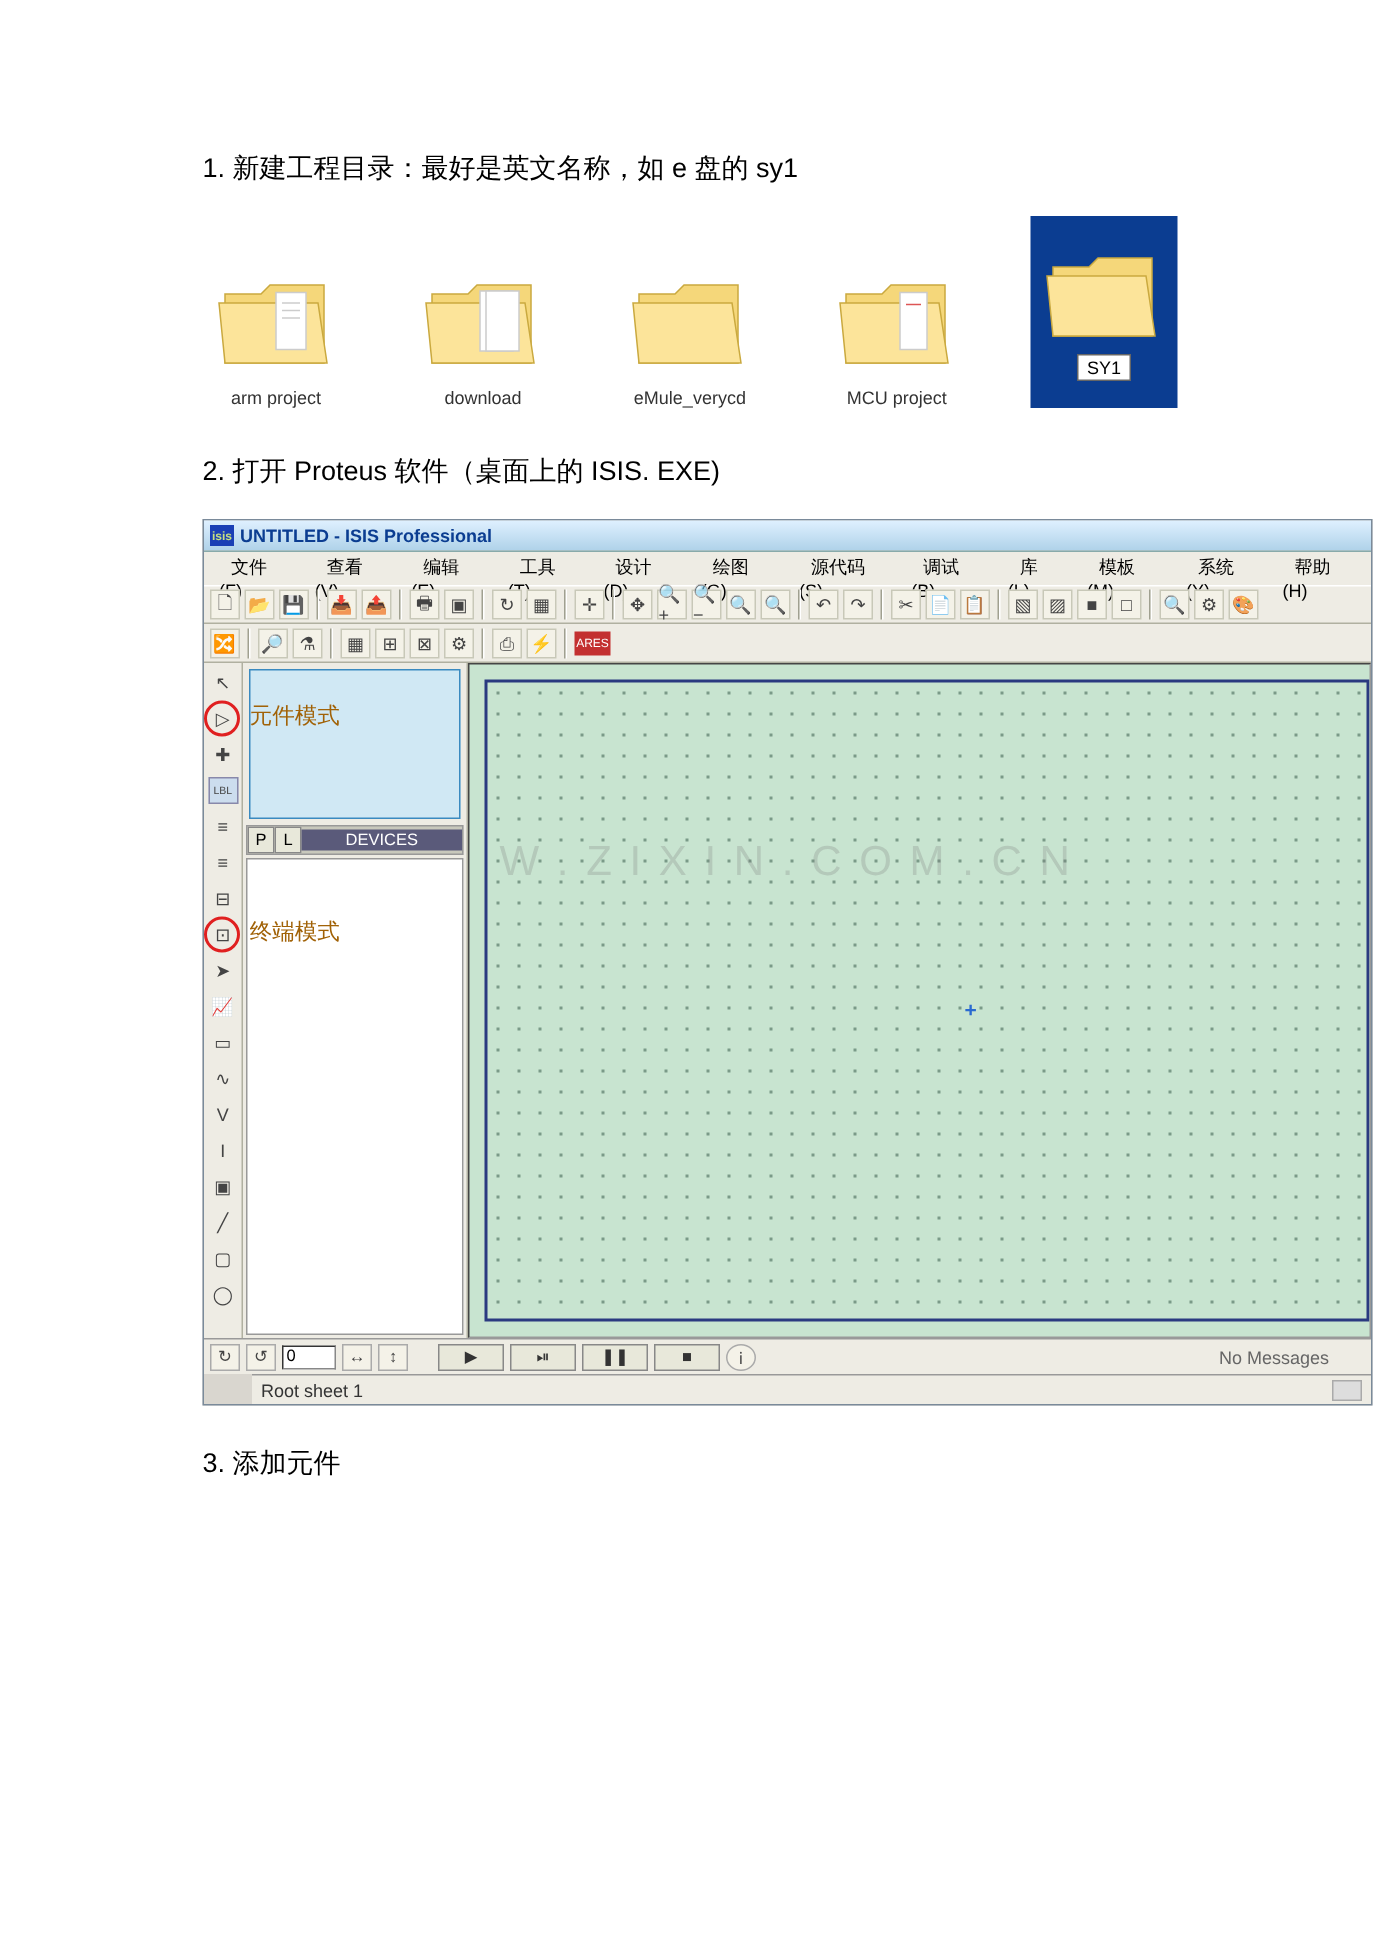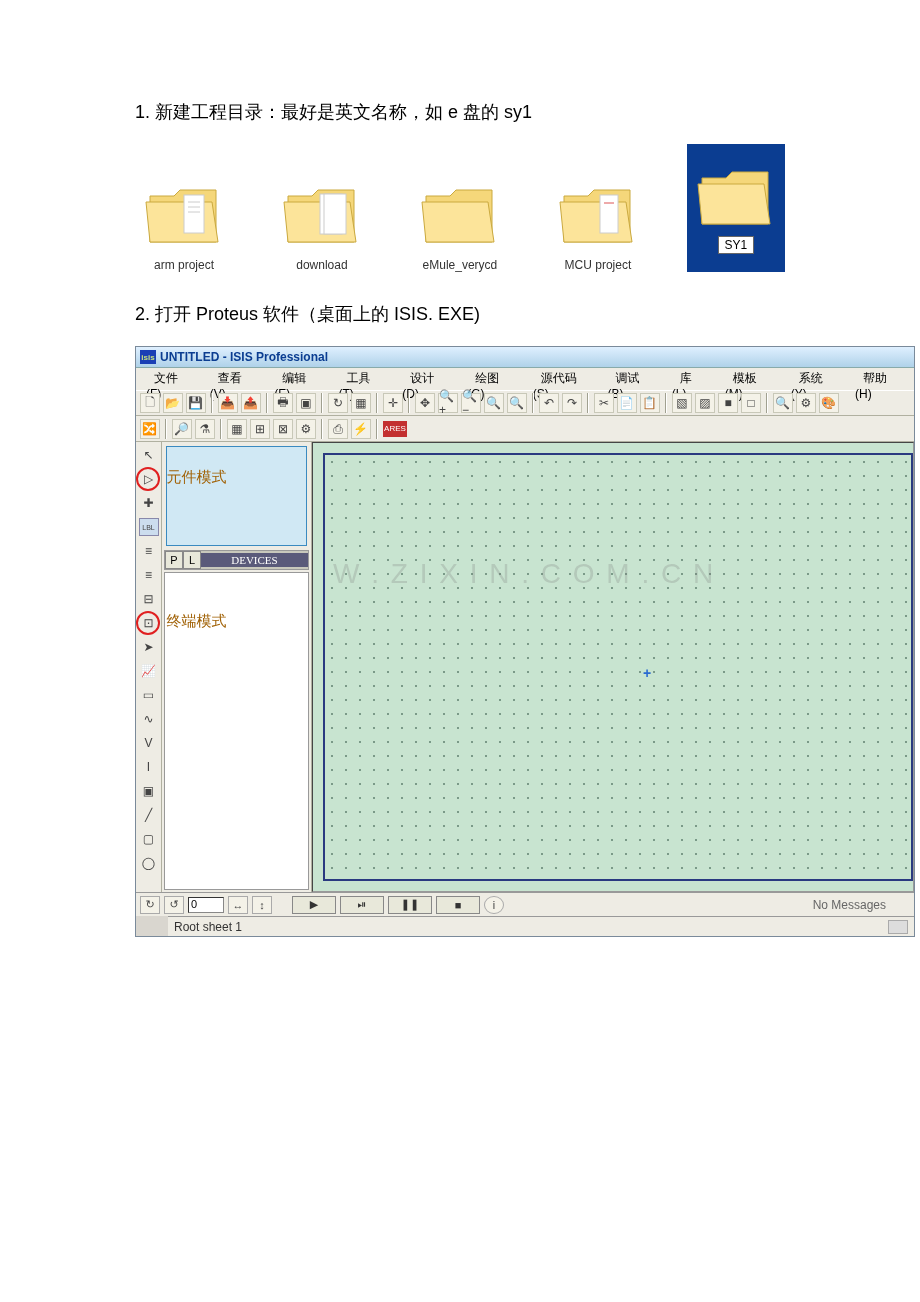--- a/index.html
+++ b/index.html
@@ -34,7 +34,7 @@
   .preview { margin: 4px; height: 100px; background: #d0e8f4; border: 1px solid #3a8ac0; }
   .pl-row { display:flex; align-items:center; background:#c8c8bc; border: 1px solid #999; margin: 0 2px; }
   .pl-btn { width: 18px; height: 18px; border: 1px solid #888; background:#e8e8da; display:flex;align-items:center;justify-content:center;font-size:11px; }
-  .dev-label { flex:1; background:#5a5a7a; color:#fff; font-size:11px; text-align:center; padding: 1px 0; font-family: Liberation Serif, serif; }
+  .dev-label { flex:1; background:#5a5a7a; color:#fff; font-size:11px; text-align:center; padding: 1px 0; }
   .dev-list { flex:1; background:#fff; margin: 2px; border: 1px solid #999; }
   .canvas { flex: 1; background: #c8e4d0; position: relative; overflow: hidden; border: 1px inset #999; }
   .canvas-inner { position:absolute; left:10px; top:10px; right:0; bottom:10px; border: 2px solid #2a3a80; background-image: radial-gradient(#7a9a88 1px, transparent 1px); background-size: 14px 14px; }

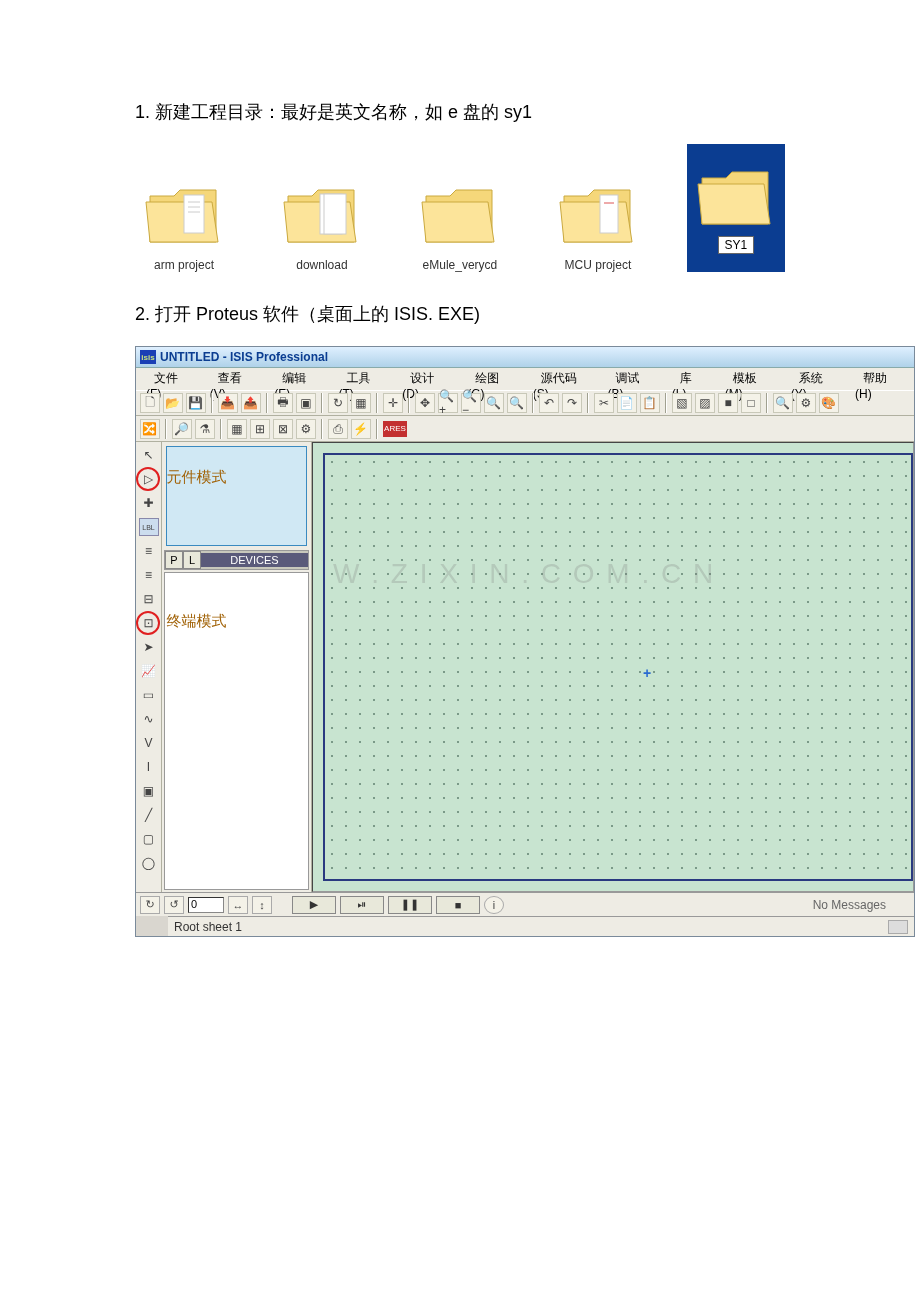--- a/index.html
+++ b/index.html
@@ -264,6 +264,7 @@
     </div>
   </div>
 
+  <div class="step-title">3. 添加元件</div>
 
 </div>
 

